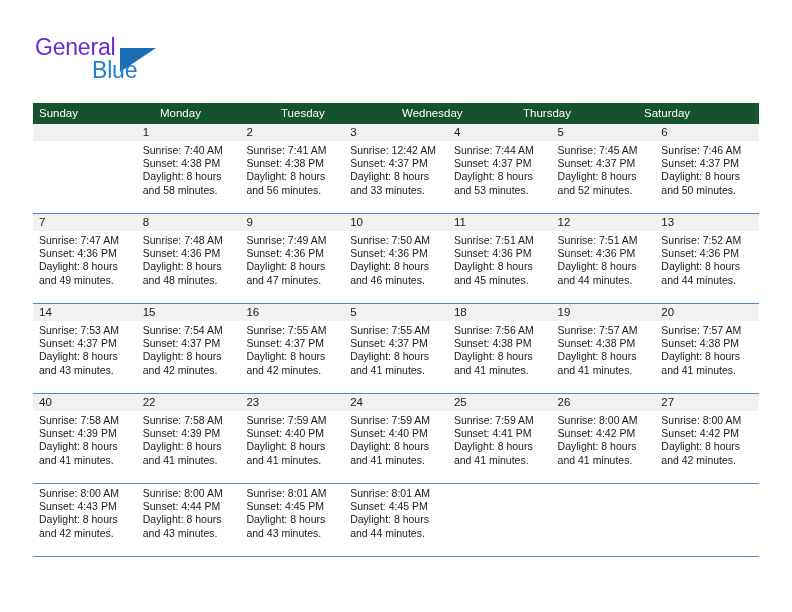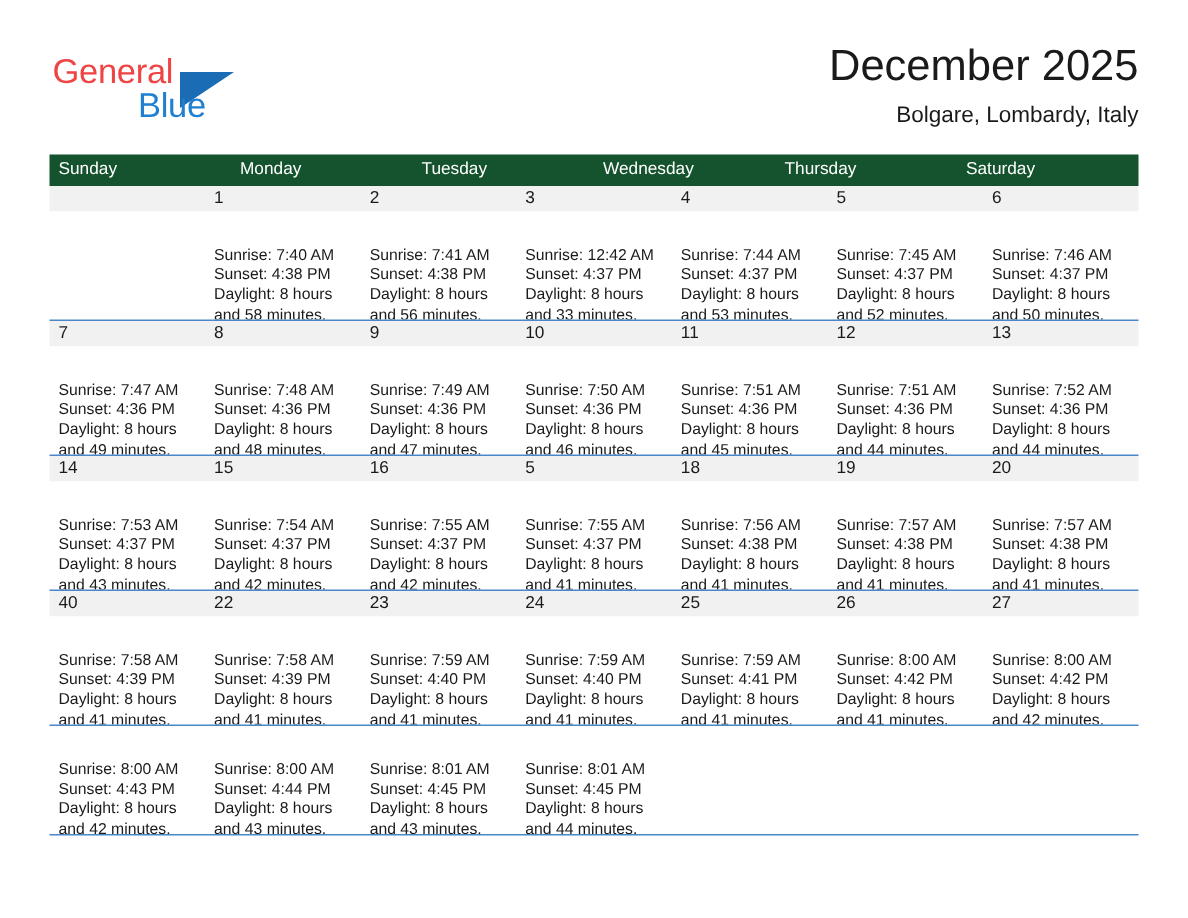--- a/index.html
+++ b/index.html
@@ -44,7 +44,7 @@
     left: 2px;
     top: 0px;
     font-size: 23px;
-    color: #ef4444;
+    color: #6d28d9;
     letter-spacing: -0.2px;
     line-height: 26px;
     white-space: nowrap;

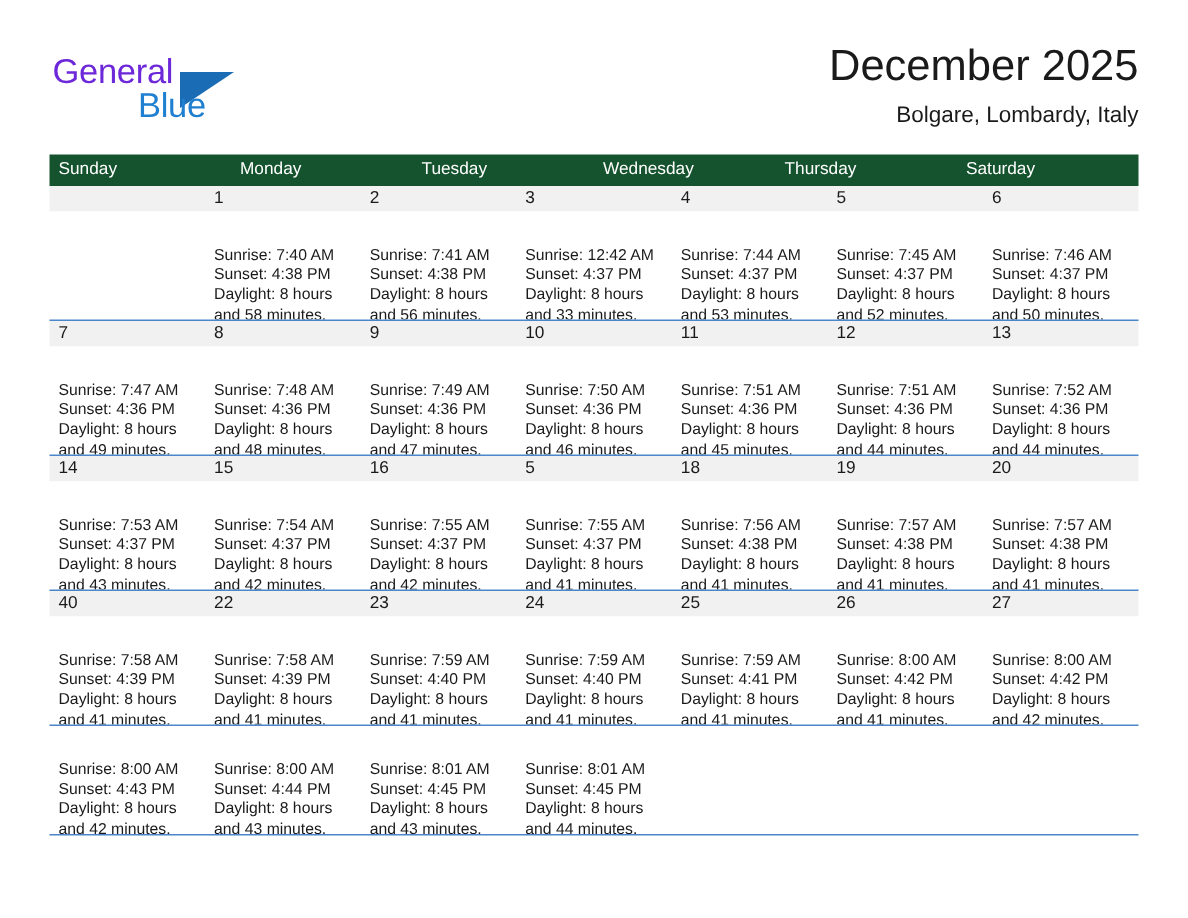--- a/index.html
+++ b/index.html
@@ -174,10 +174,6 @@
       <span class="brand-line2">Blue</span>
     </div>
 
-    <div class="title-block">
-      <h1 class="cal-title">December 2025</h1>
-      <div class="cal-subtitle">Bolgare, Lombardy, Italy</div>
-    </div>
 
   </div>
 

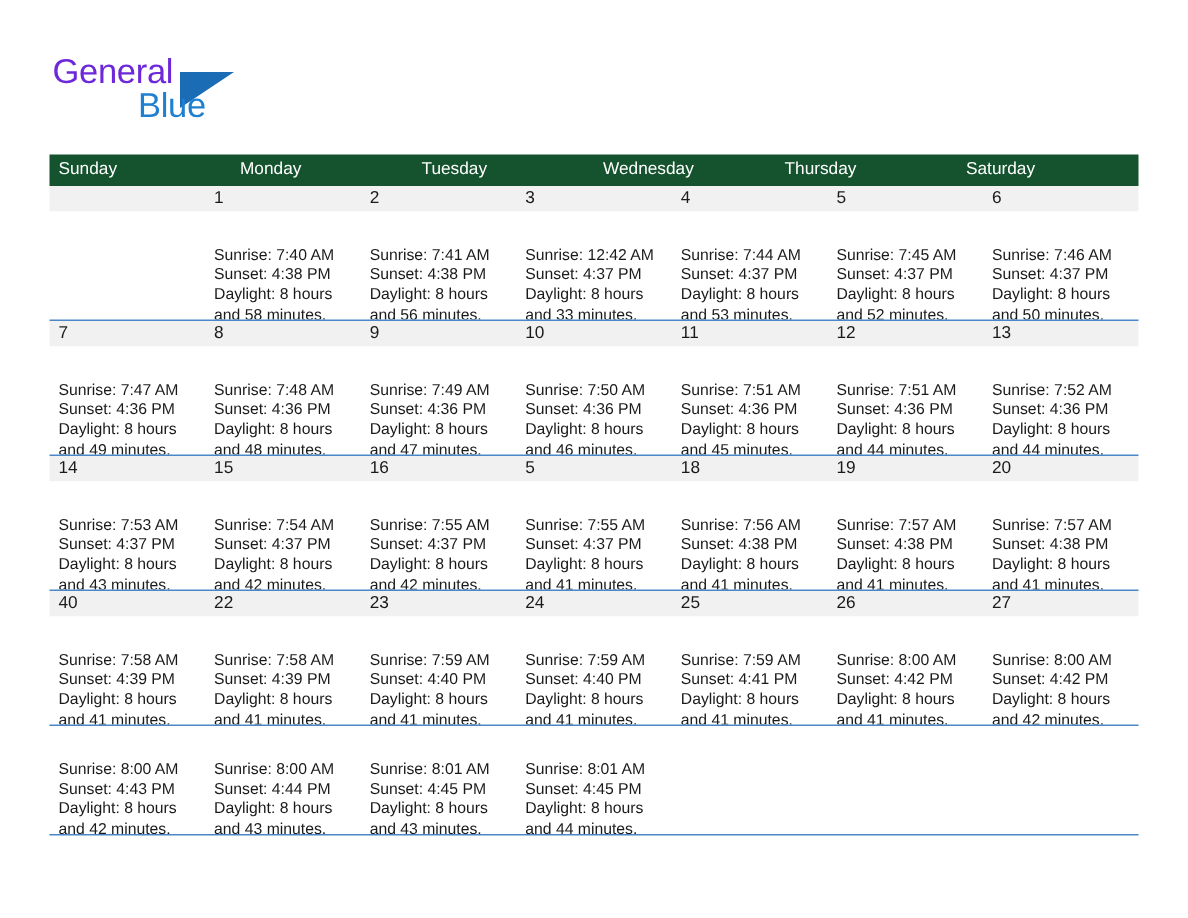--- a/index.html
+++ b/index.html
@@ -147,7 +147,6 @@
     box-sizing: border-box;
     padding: 3px 6px 0 6px;
     overflow: hidden;
-    margin-top: 20px;
   }
   .body-cell .line {
     font-size: 10.5px;

